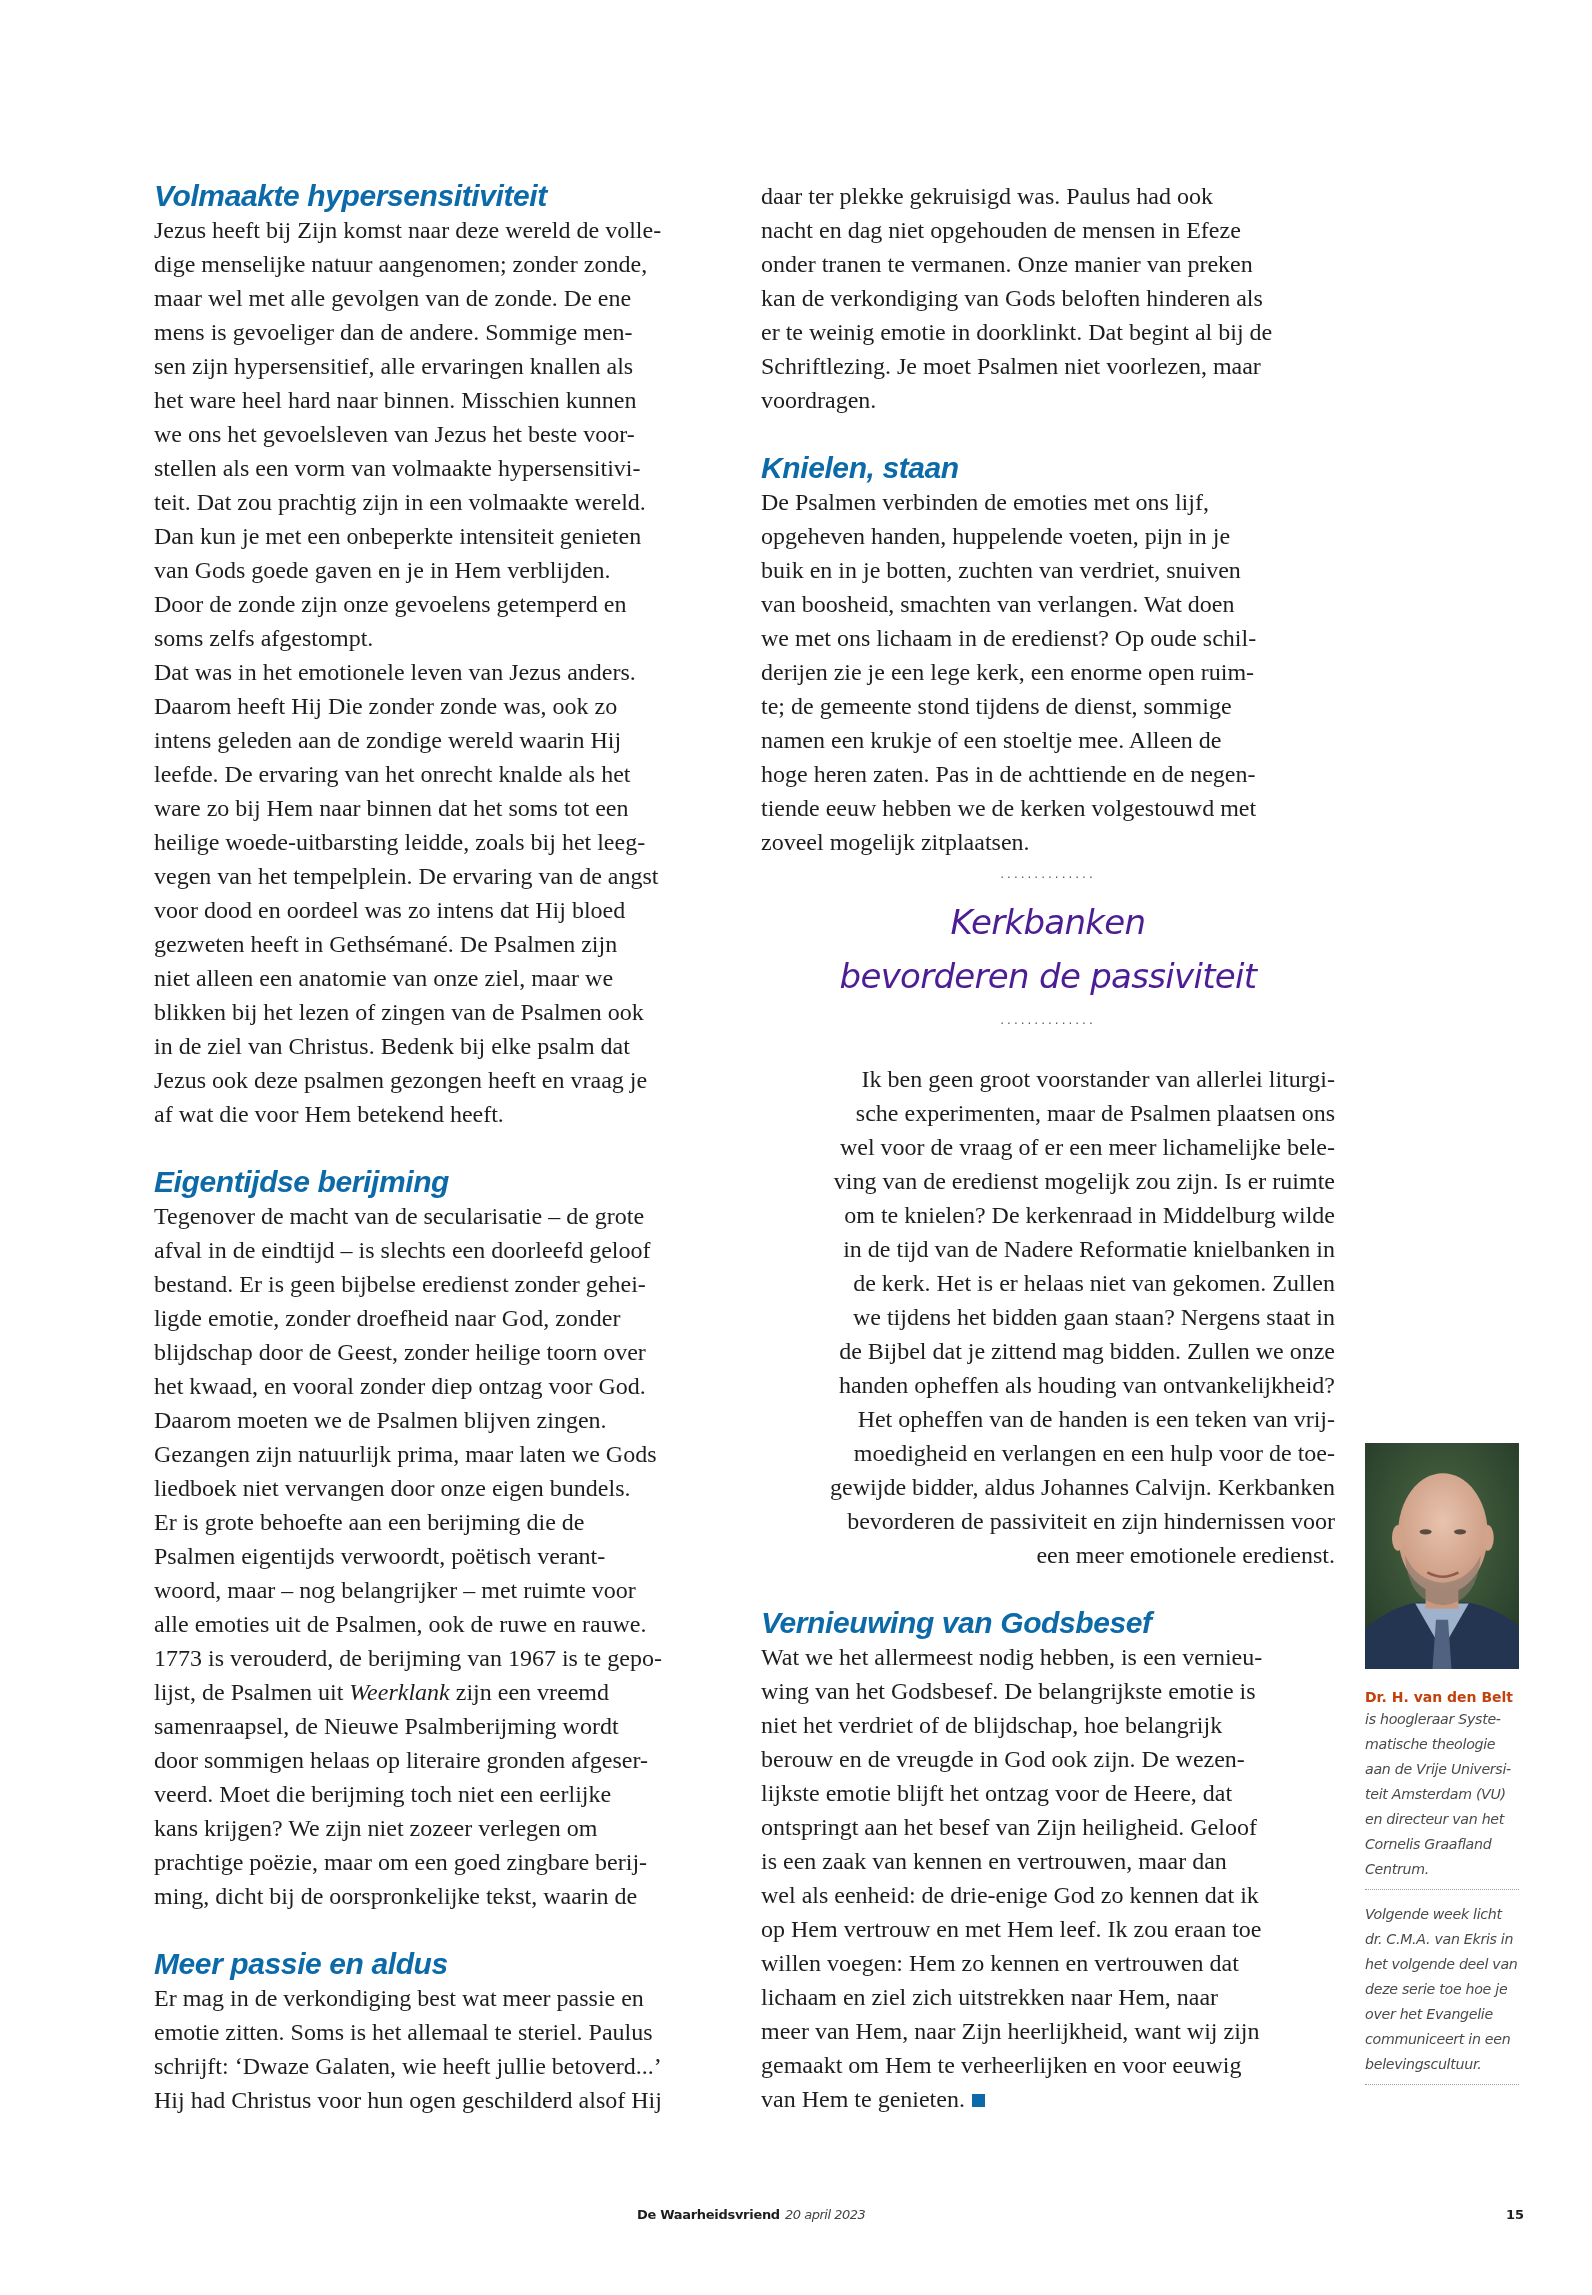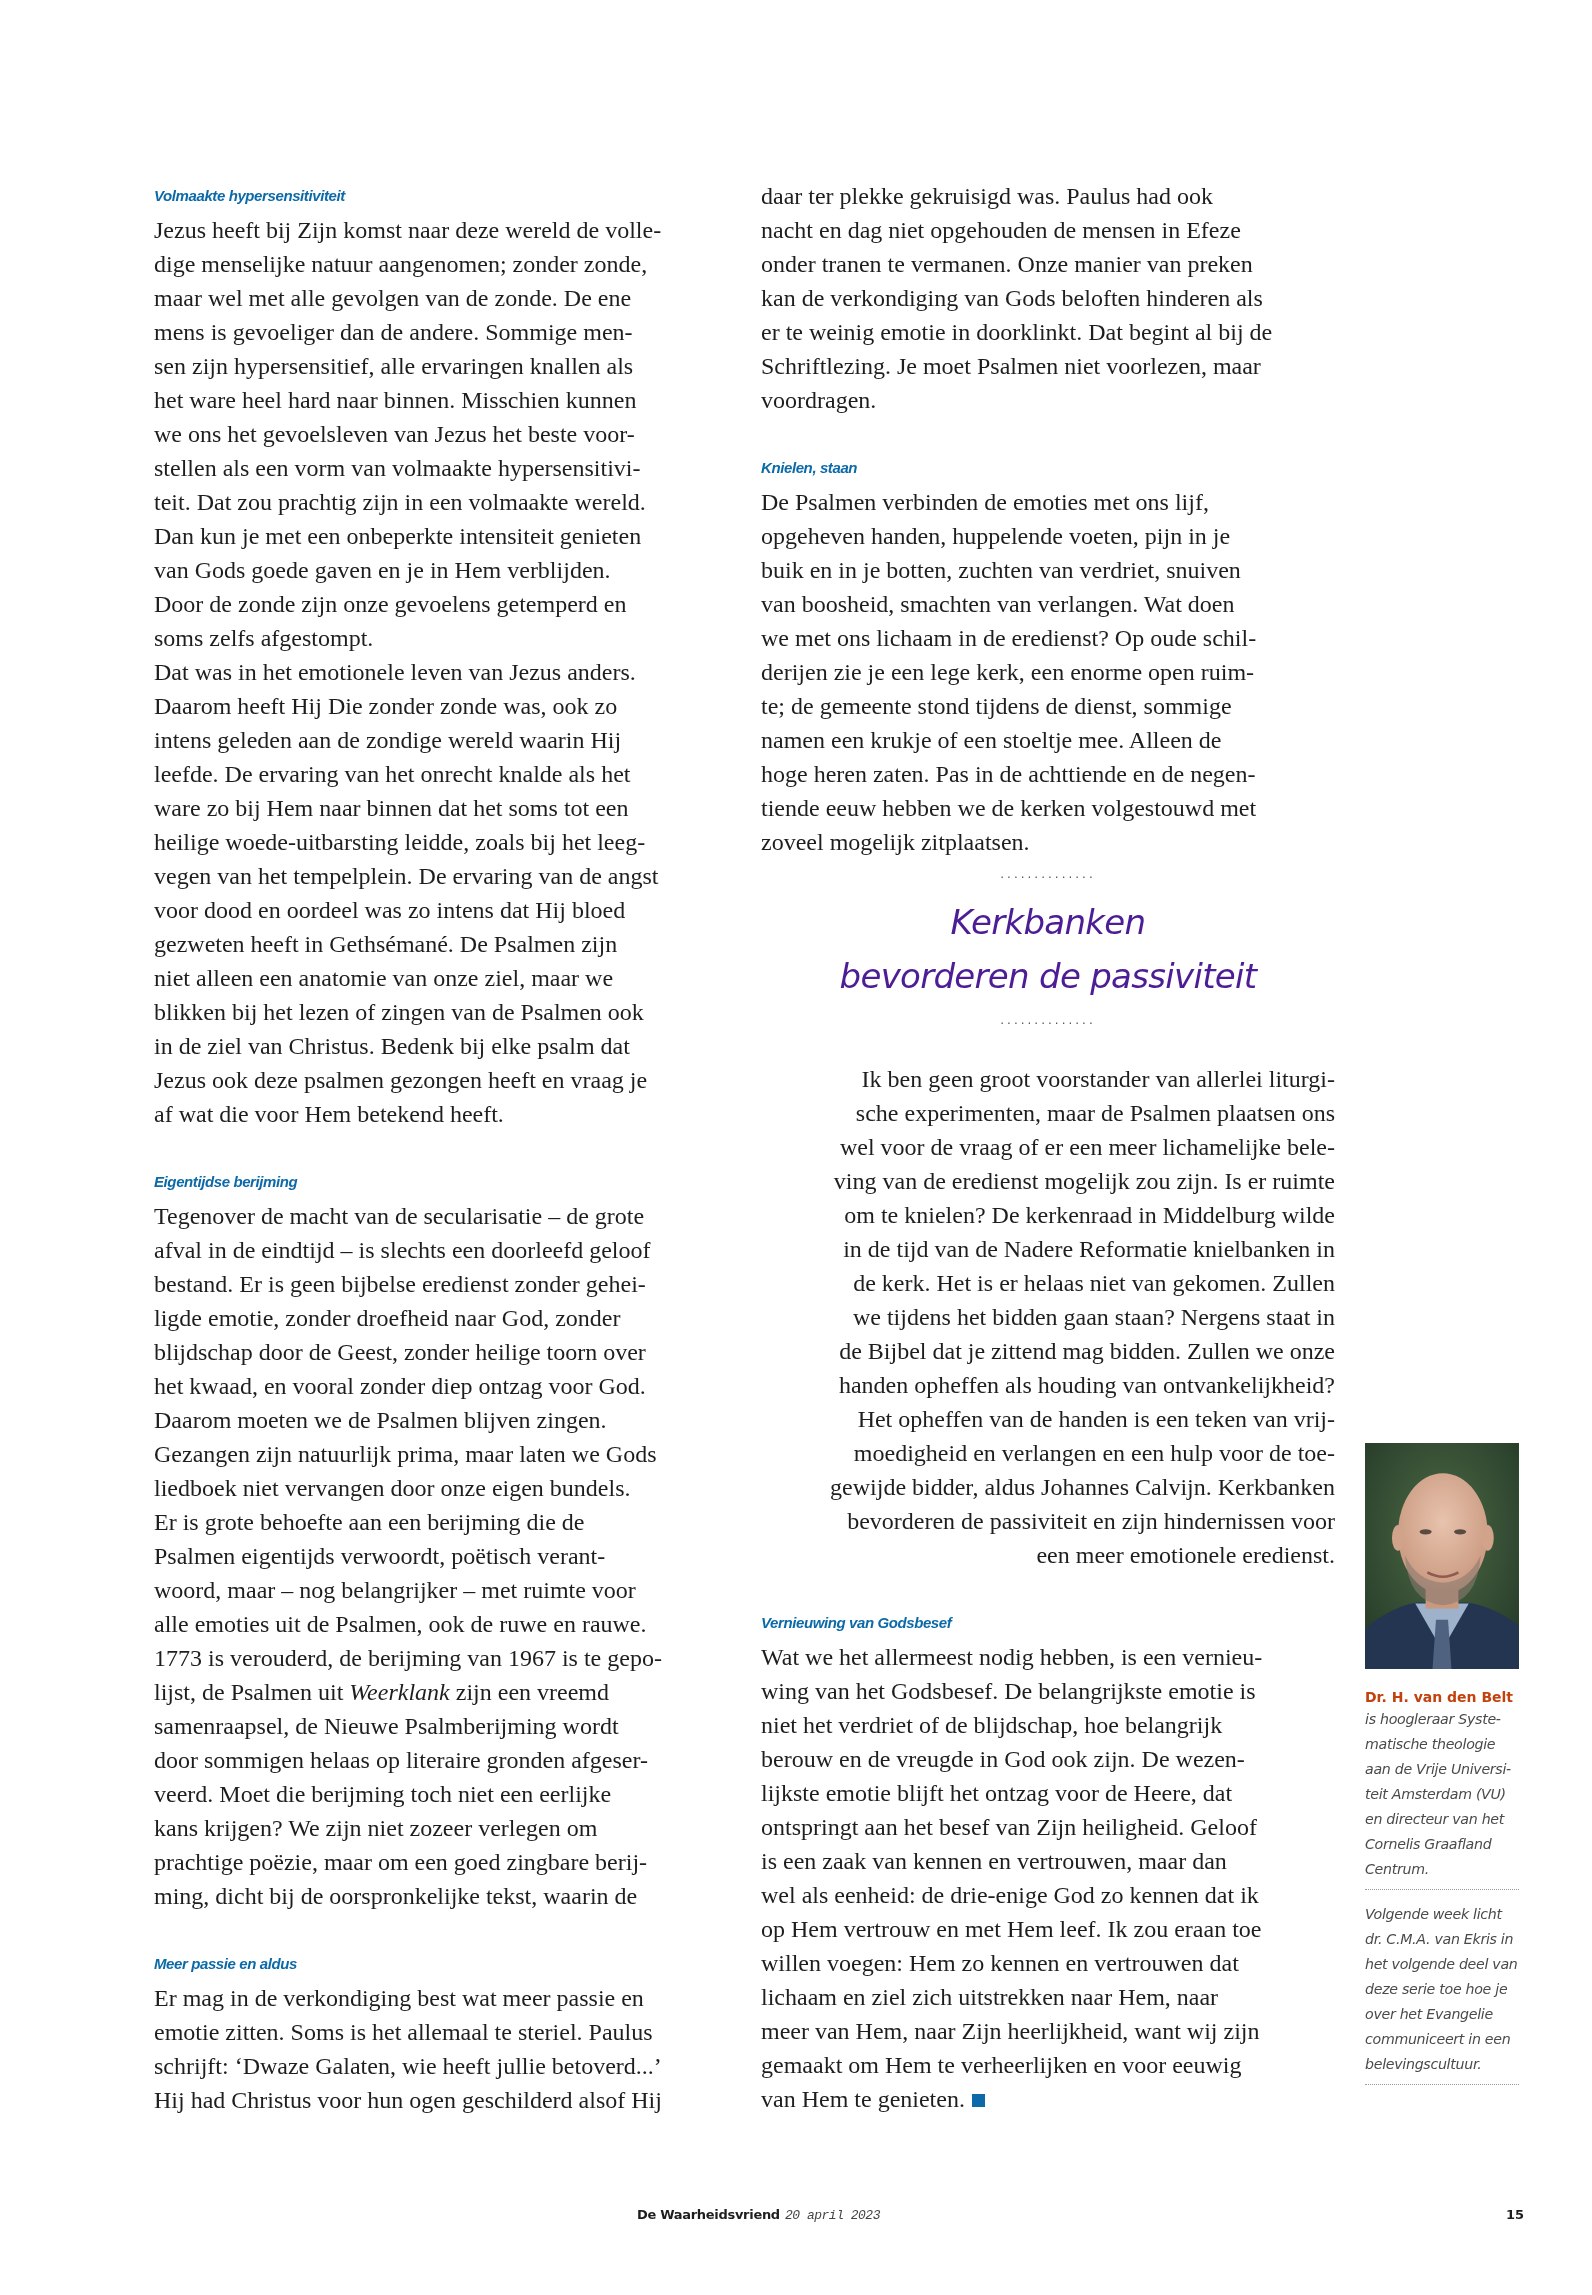--- a/index.html
+++ b/index.html
@@ -20,7 +20,7 @@
     font-family: "Liberation Sans", "DejaVu Sans", sans-serif;
     font-style: italic;
     font-weight: bold;
-    font-size: 15px;
+    font-size: 30px;
     line-height: 34px;
     color: #0c6aa8;
     letter-spacing: -0.4px;

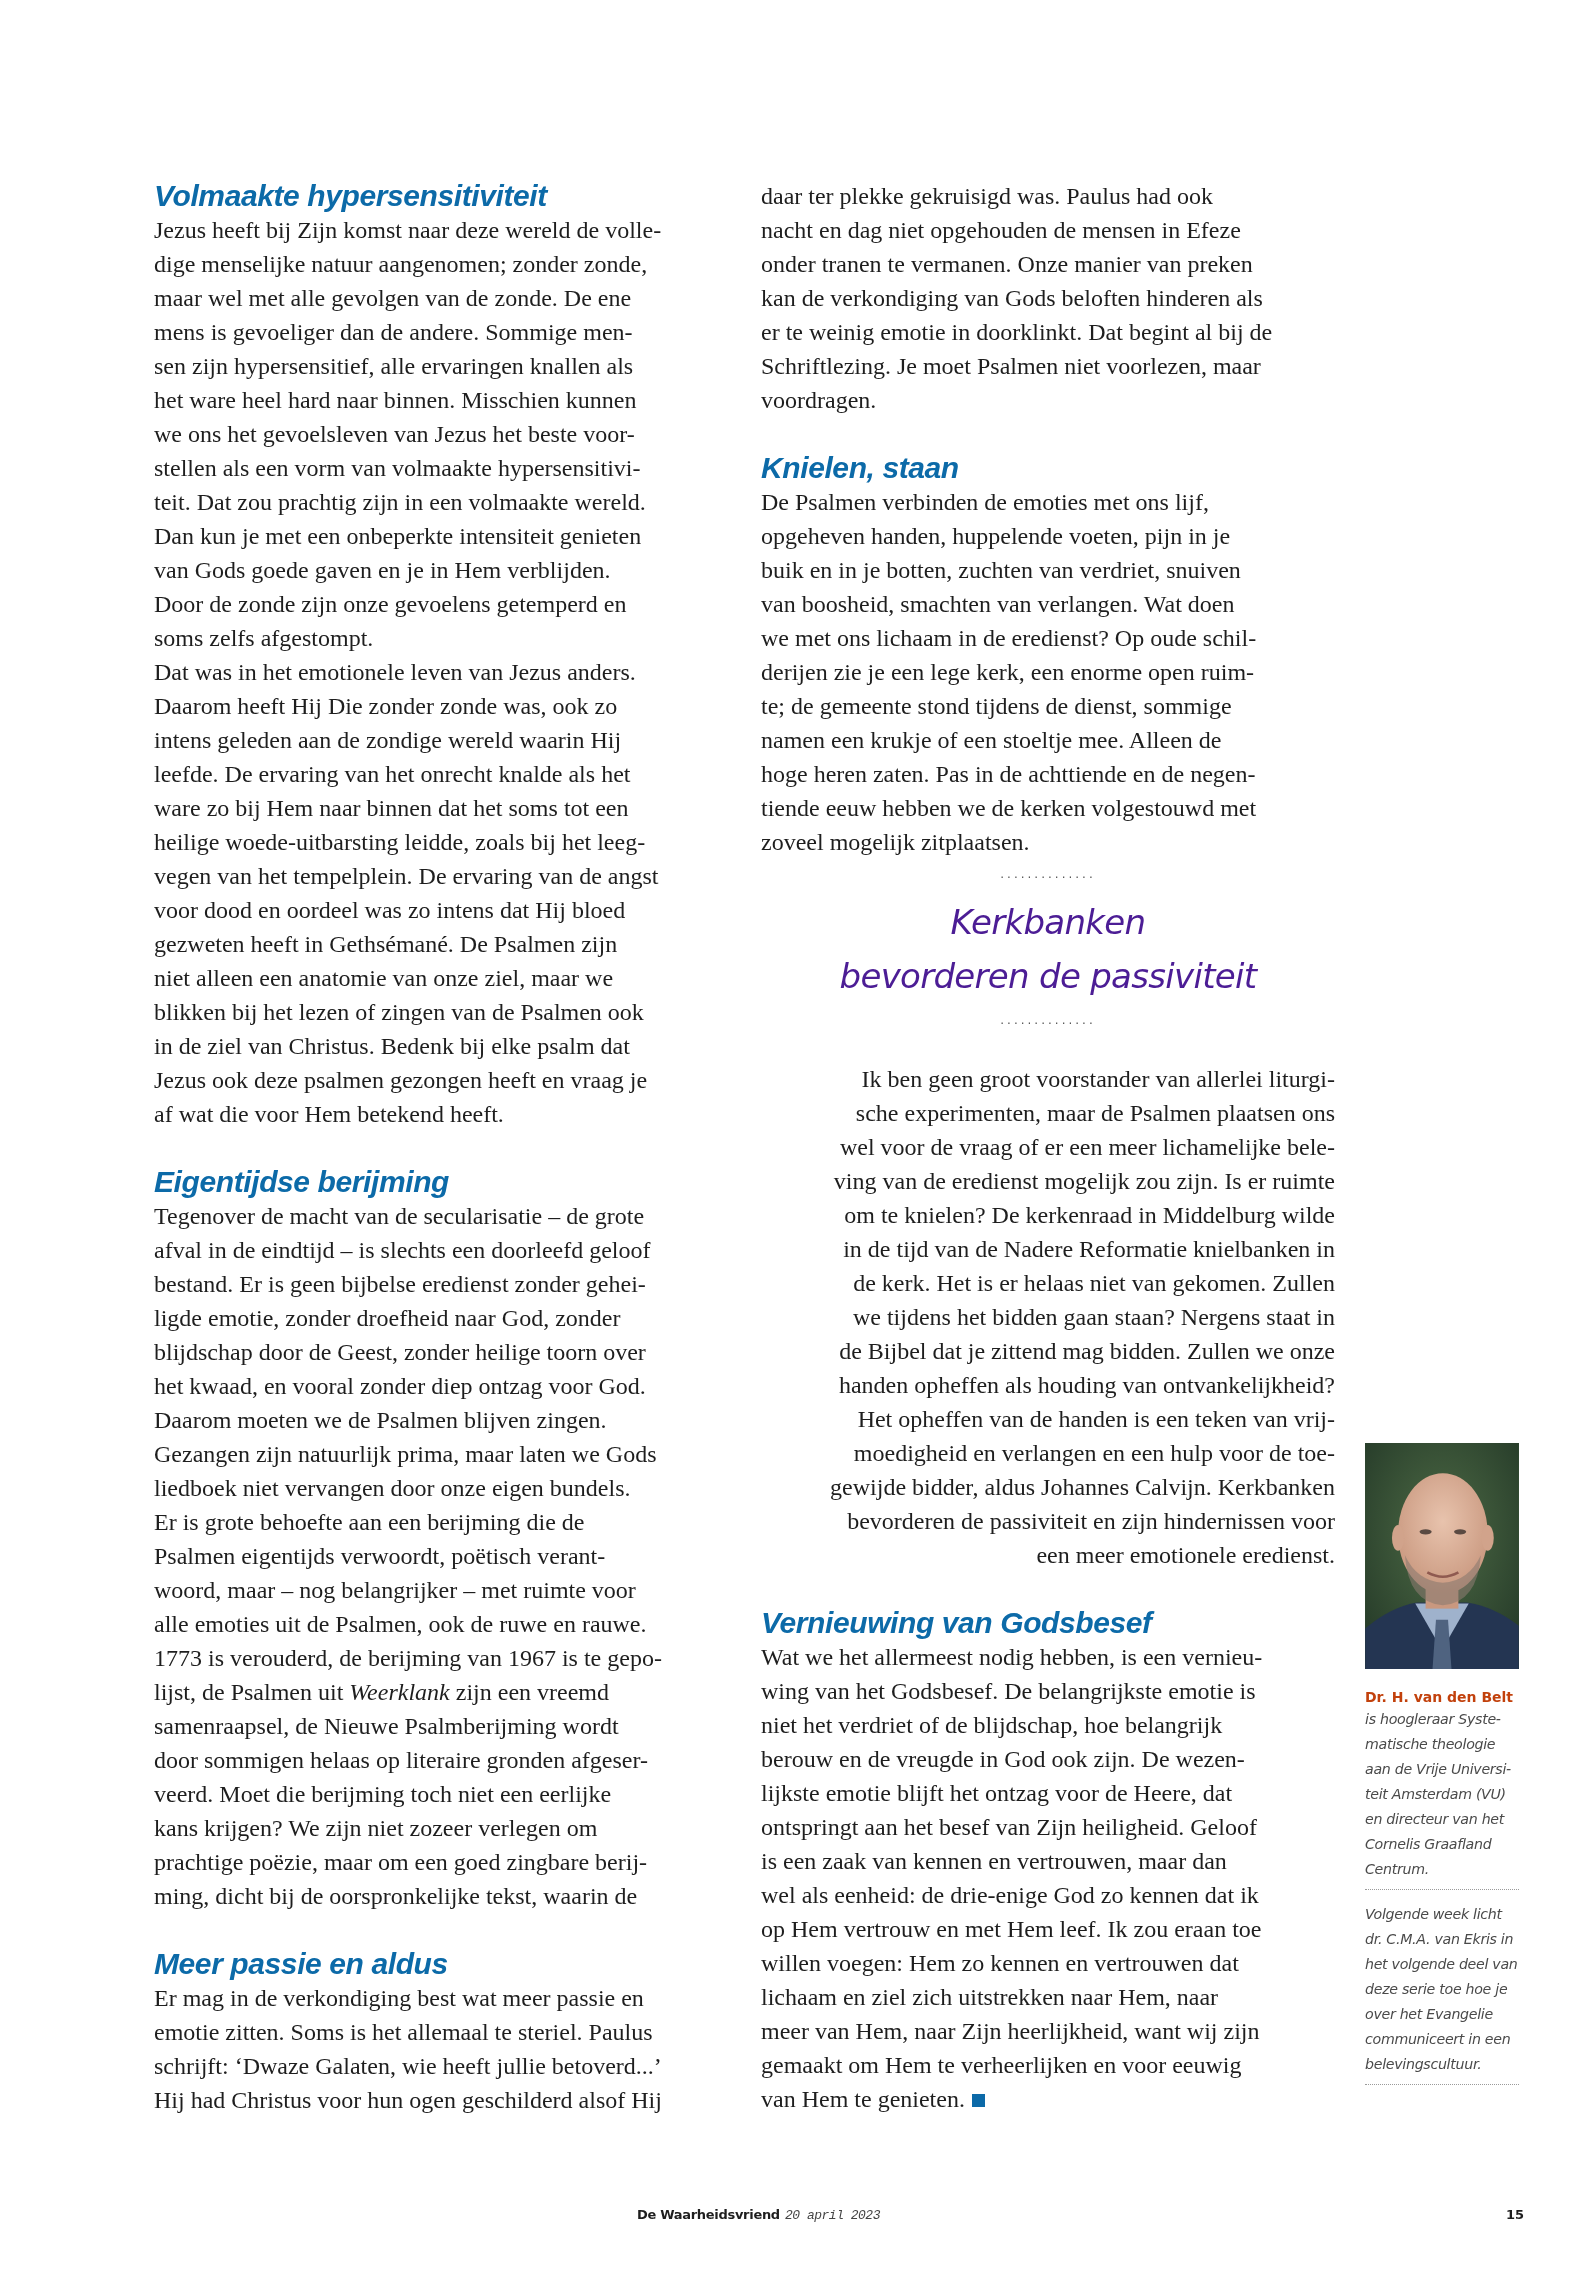--- a/index.html
+++ b/index.html
@@ -104,7 +104,6 @@
   .footer-date {
     font-weight: normal; font-style: italic; color: #444; margin-left: 5.2px;
     letter-spacing: -0.5px;
-    font-family: Liberation Mono, monospace;
   }
   .footer-page {
     position: absolute; left: 1506px; top: 0;

